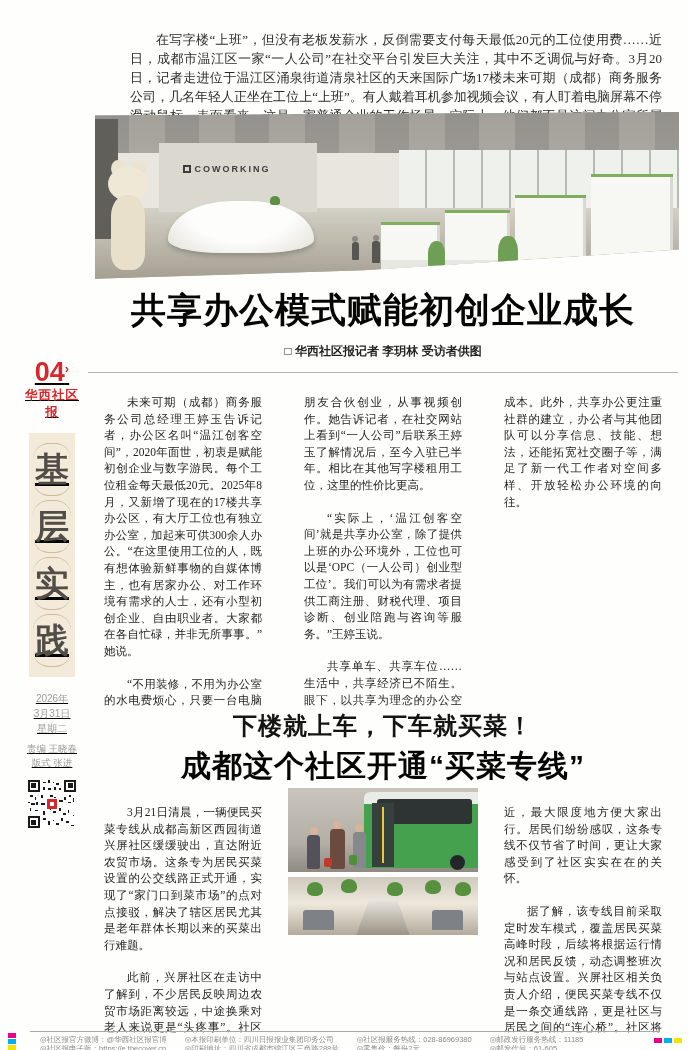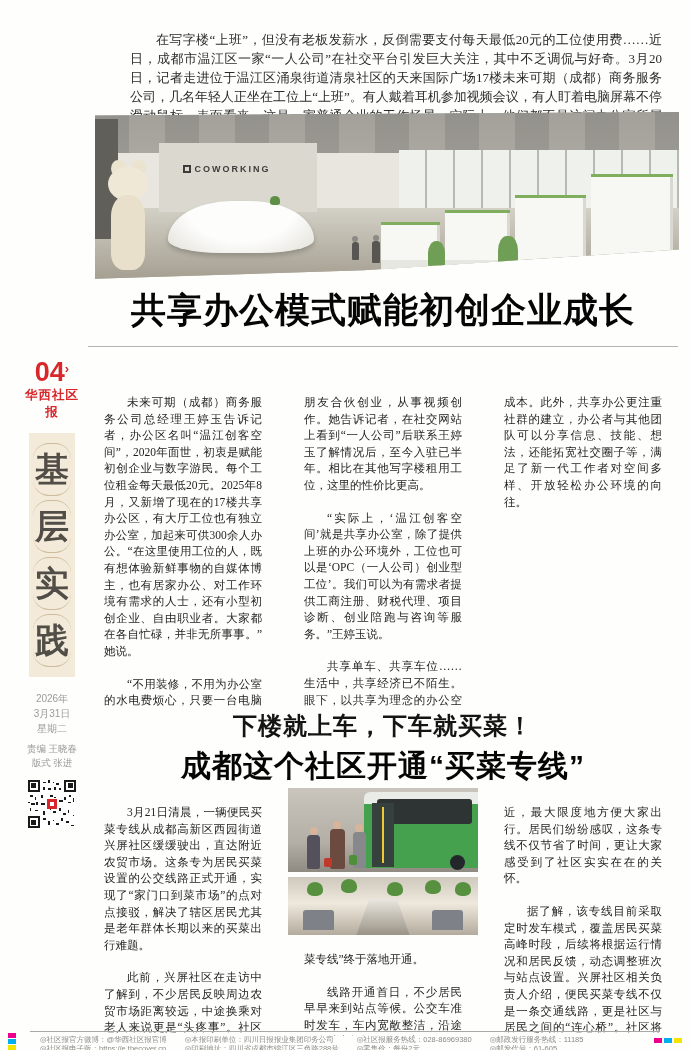--- a/index.html
+++ b/index.html
@@ -162,6 +162,7 @@
 
   <div class="headline1">
     <div class="title1">共享办公模式赋能初创企业成长</div>
+    <div class="byline1">□ 华西社区报记者 李玥林 受访者供图</div>
   </div>
 
   <div class="sidebar">

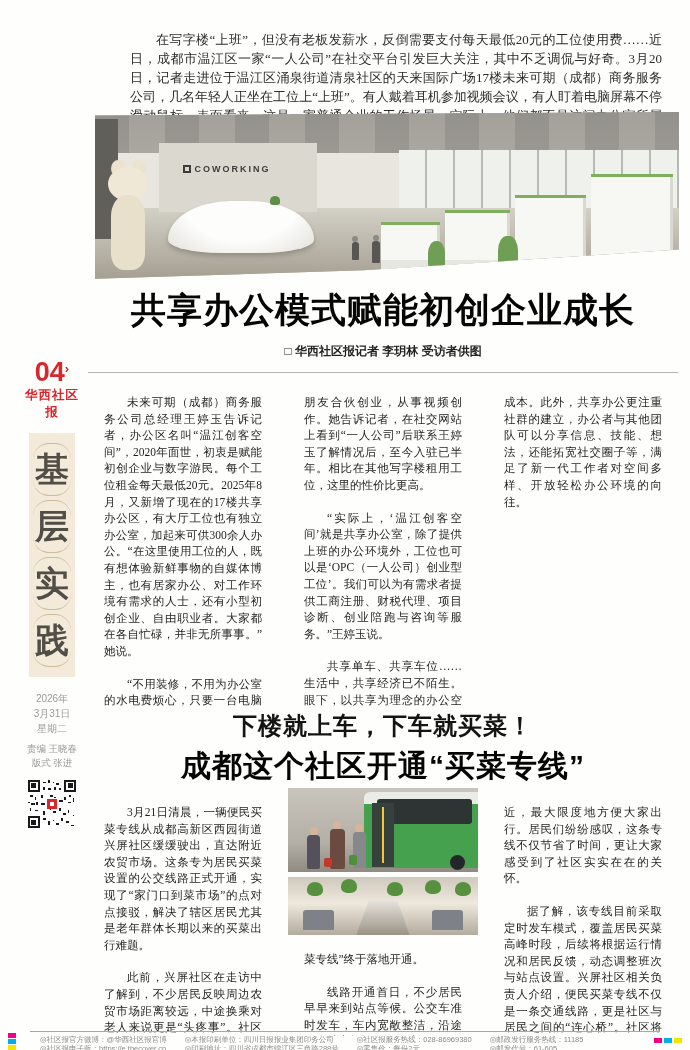--- a/index.html
+++ b/index.html
@@ -60,7 +60,7 @@
   .byline1 { font-size:12px; font-weight:bold; color:#222; margin-top:9px; }
 
   
-  .sidebar { position:absolute; left:22px; top:356px; width:60px; text-align:center; }
+  .sidebar { position:absolute; left:22px; top:356px; width:60px; text-align:center;text-decoration:underline; }
   .page-num { color:#d8262b; font-size:27px; font-weight:800; line-height:26px; }
   .page-arrow { font-size:13px; vertical-align:8px; }
   .paper-name { color:#d8262b; font-size:12.5px; font-weight:bold; letter-spacing:1px; margin-top:2px; }

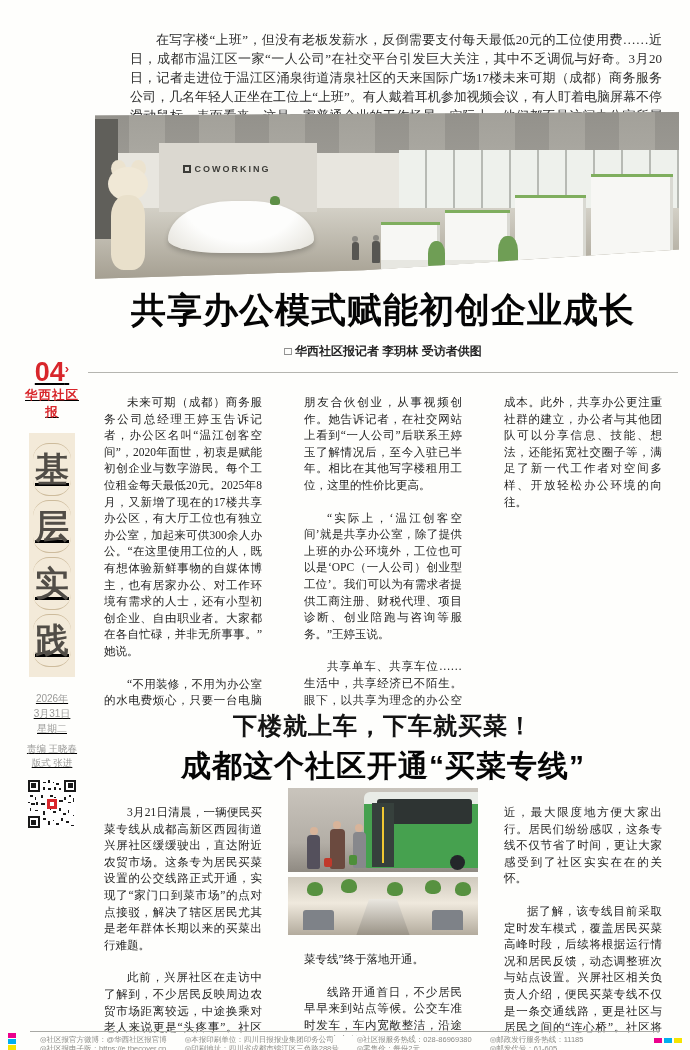--- a/index.html
+++ b/index.html
@@ -292,10 +292,6 @@
           <div class="seat s2"></div>
         </div>
       </div>
-      <div>
-          <p class="para">菜专线”终于落地开通。</p>
-          <p class="para indent">线路开通首日，不少居民早早来到站点等候。公交车准时发车，车内宽敞整洁，沿途停靠站点均设在居民小区附</p>
-        </div>
     </div>
     <div class="col">
         <p class="para">近，最大限度地方便大家出行。居民们纷纷感叹，这条专线不仅节省了时间，更让大家感受到了社区实实在在的关怀。</p>

